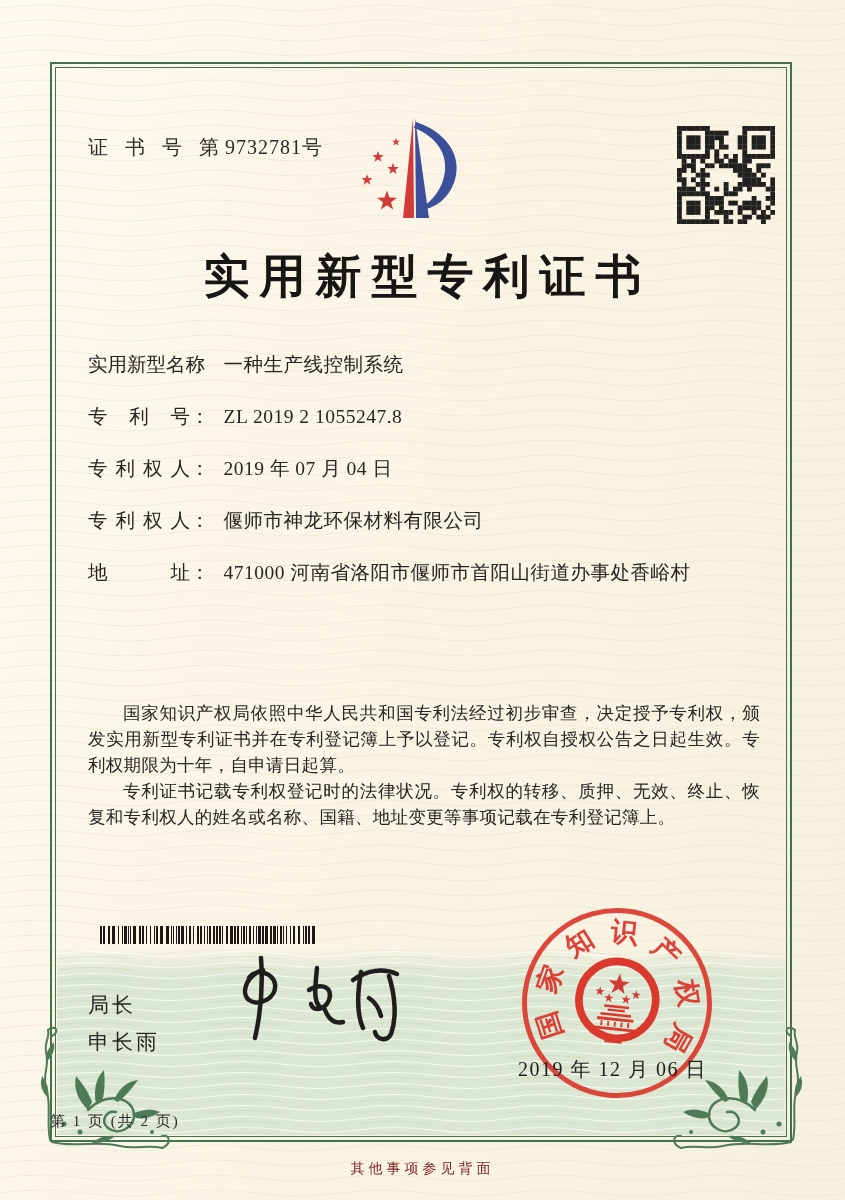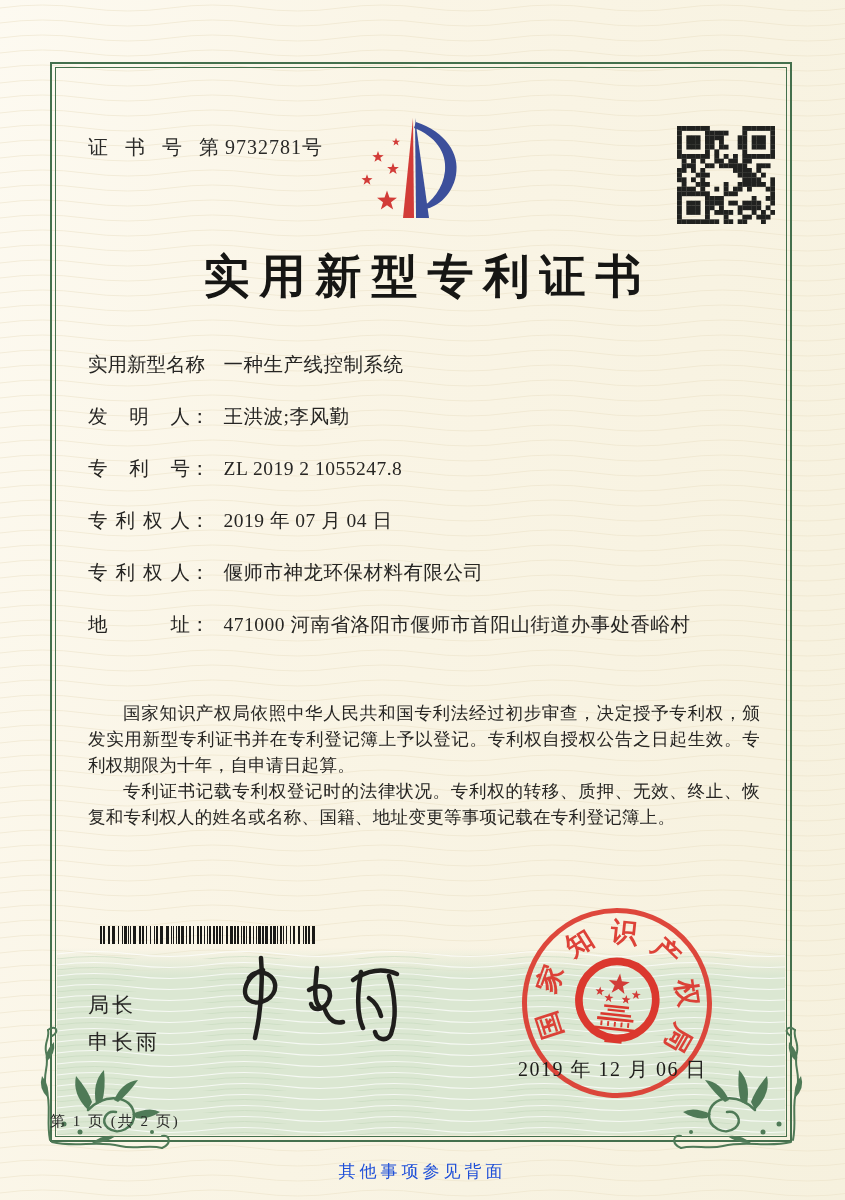--- a/index.html
+++ b/index.html
@@ -429,9 +429,6 @@
     <span class="flabel">实用新型名称</span><span class="fcolon">：</span><span class="fvalue">一种生产线控制系统</span>
   </div>
   <div class="frow">
-    <span class="flabel">发明人</span><span class="fcolon">：</span><span class="fvalue">王洪波;李风勤</span>
-  </div>
-  <div class="frow">
     <span class="flabel">专利号</span><span class="fcolon">：</span><span class="fvalue">ZL 2019 2 1055247.8</span>
   </div>
   <div class="frow">

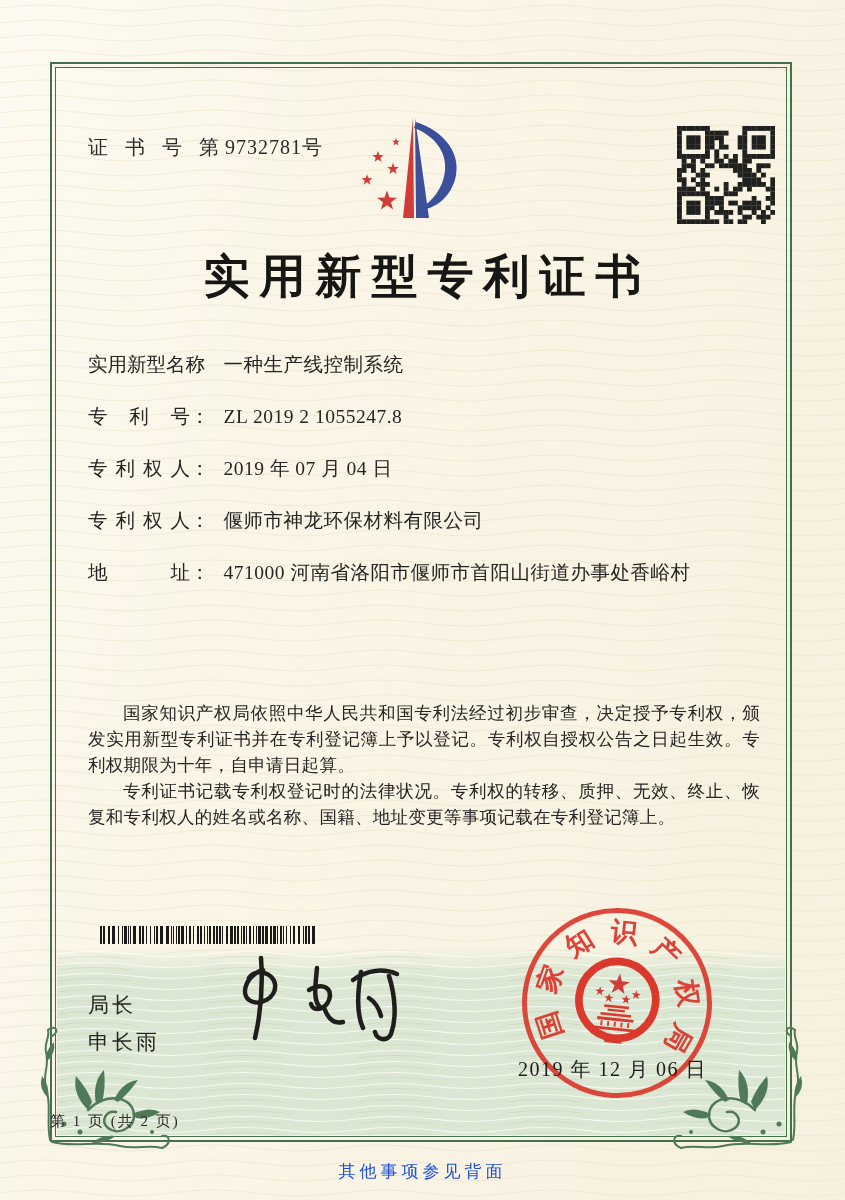--- a/index.html
+++ b/index.html
@@ -79,7 +79,7 @@
   }
   .back-note {
     left:0; top:1160px; width:845px; text-align:center; z-index:4;
-    font-size:17px; letter-spacing:4px; color:#1d4ed8;
+    font-size:14px; letter-spacing:4px; color:#7f1d1d;
   }
   .flourish { z-index:3; }
 </style>

